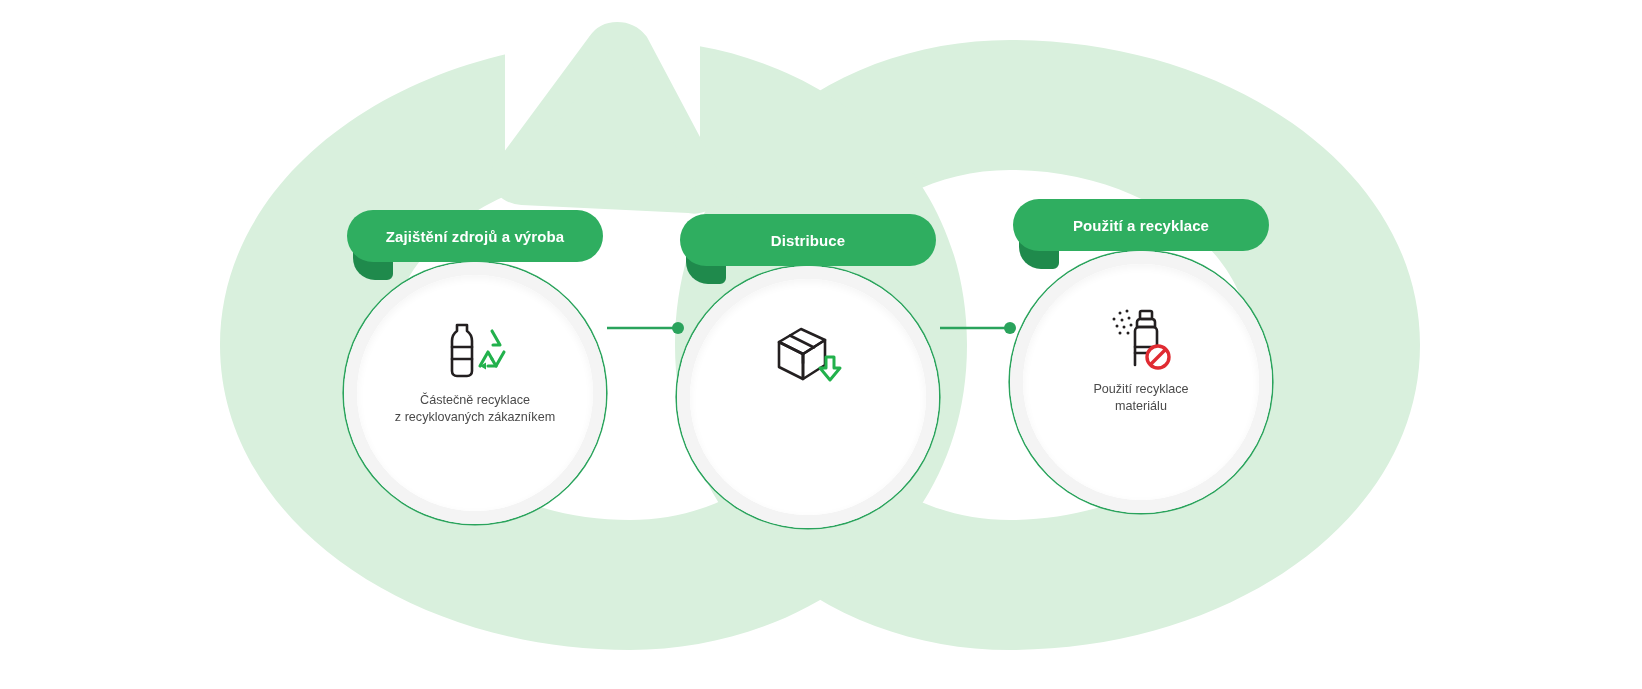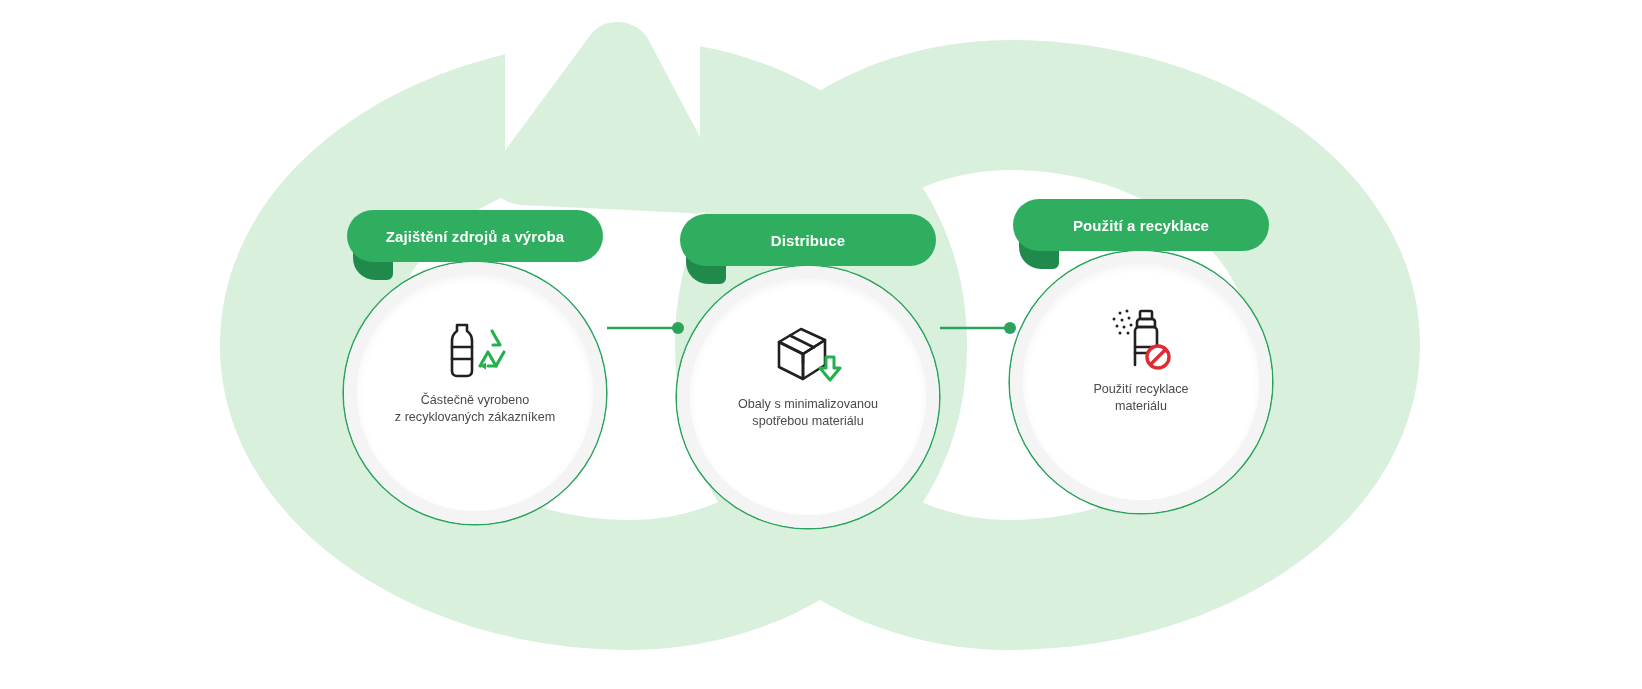--- a/index.html
+++ b/index.html
@@ -169,7 +169,7 @@
     </div>
 
     <div class="desc">
-      <span class="l">Částečně vyrobeno</span>
+      <span class="l">Částečně recyklace</span>
       <span class="l">z recyklovaných zákazníkem</span>
     </div>
   </div>

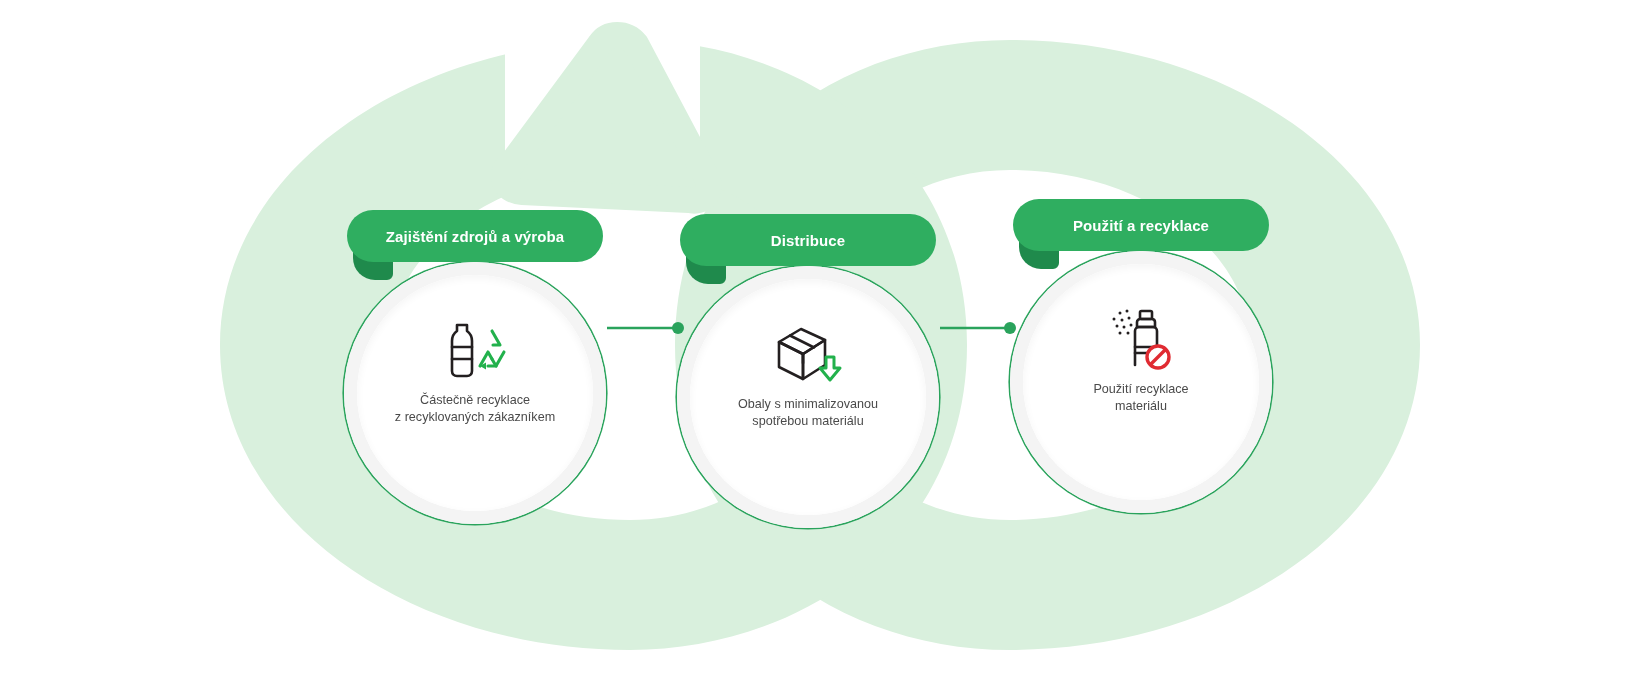--- a/index.html
+++ b/index.html
@@ -199,10 +199,6 @@
       </svg>
     </div>
 
-    <div class="desc">
-      <span class="l">Obaly s minimalizovanou</span>
-      <span class="l">spotřebou materiálu</span>
-    </div>
   </div>
 
   <div class="card" style="left:1010px;top:251px;">

